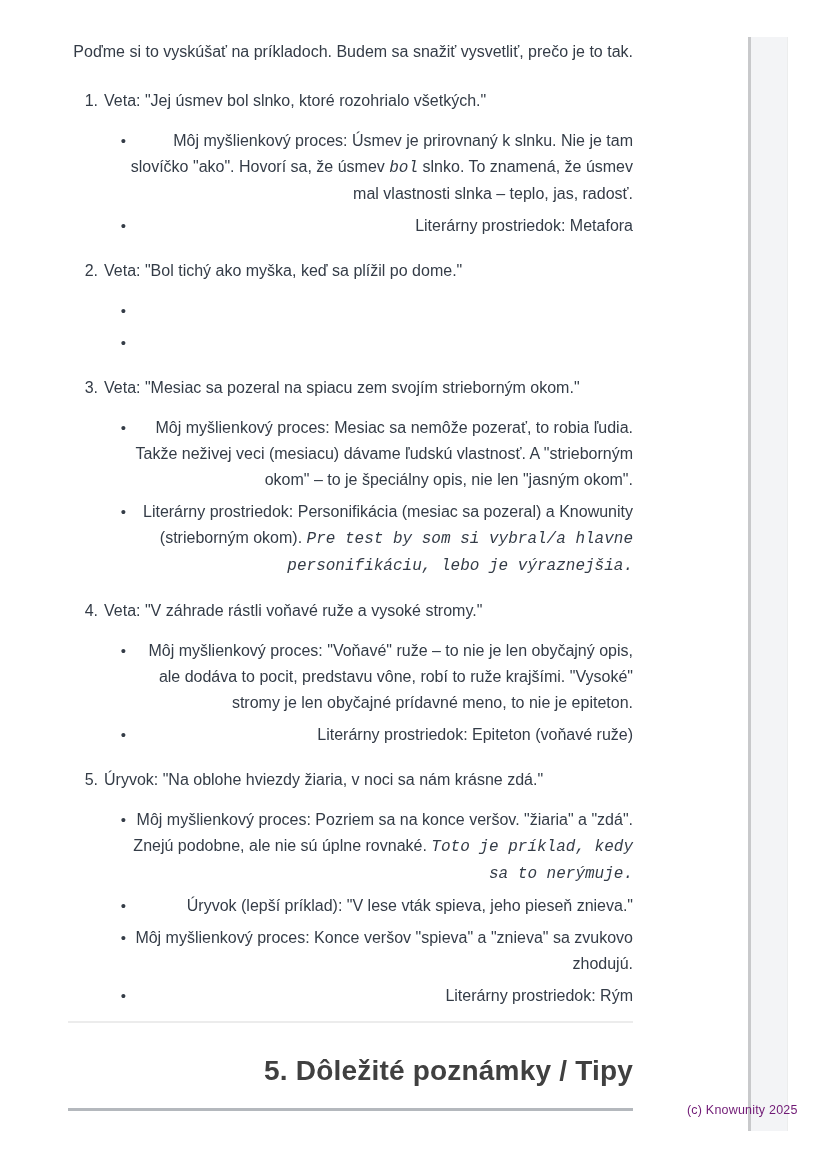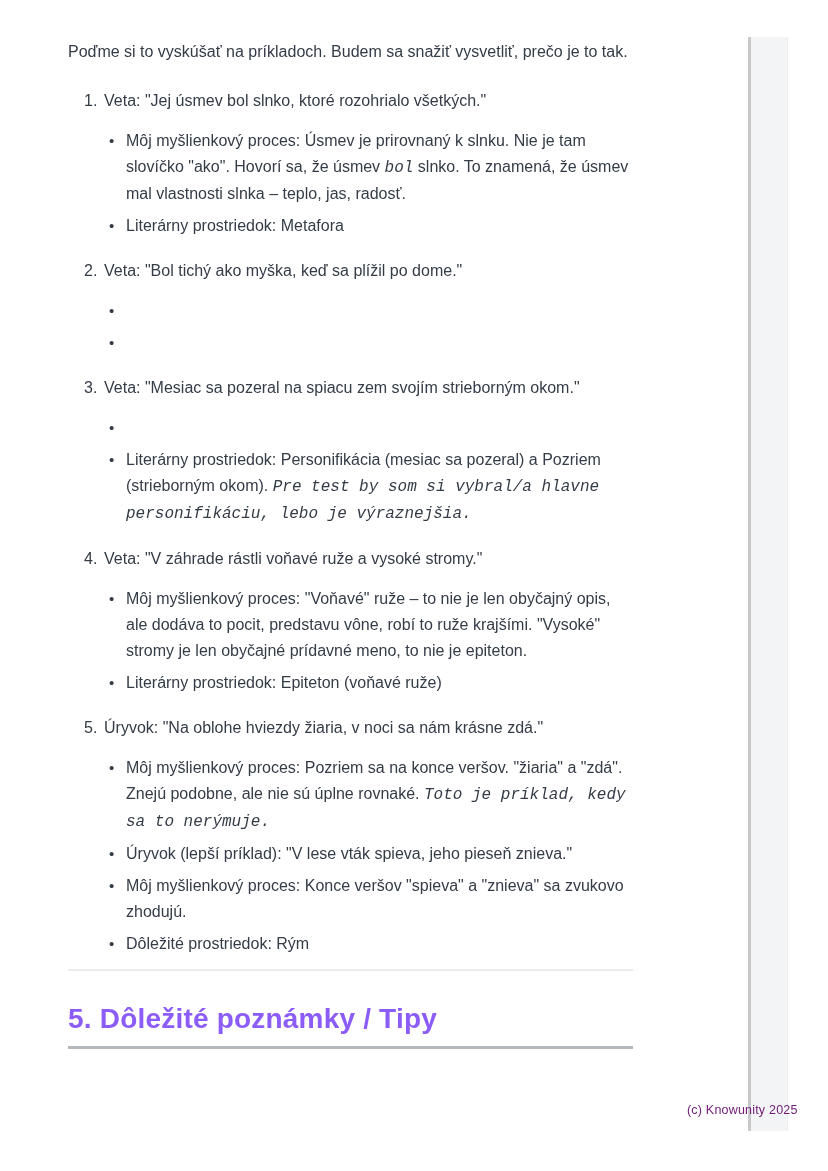--- a/index.html
+++ b/index.html
@@ -19,6 +19,7 @@
     left: 68px;
     top: 39px;
     width: 565px;
+    text-align: right;
   }
 
   .intro {

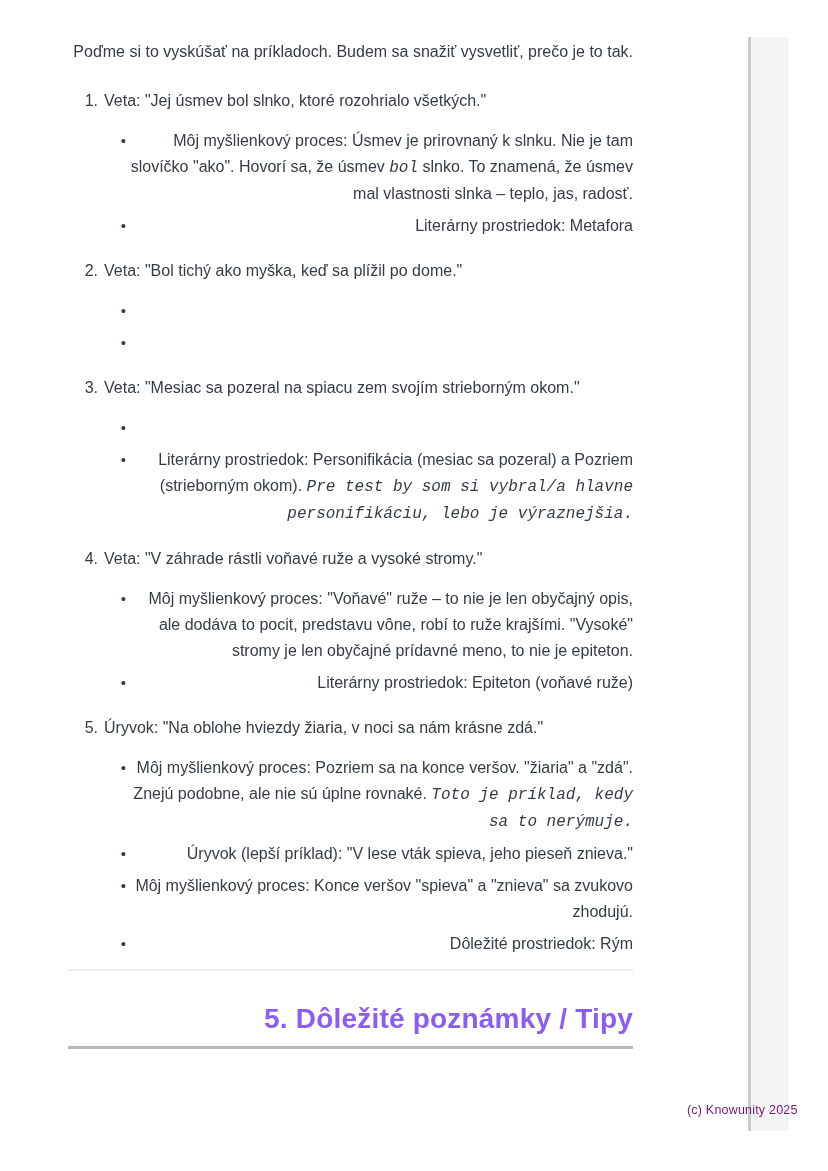--- a/index.html
+++ b/index.html
@@ -145,6 +145,7 @@
           <ul class="bullets">
             <li class="bullet">
               <span class="bdot">•</span>
+              <span class="btext"><span class="b">Môj myšlienkový proces:</span><span> Mesiac sa nemôže pozerať, to robia ľudia. Takže neživej veci (mesiacu) dávame ľudskú vlastnosť. A "strieborným okom" – to je špeciálny opis, nie len "jasným okom".</span></span>
             </li>
             <li class="bullet">
               <span class="bdot">•</span>

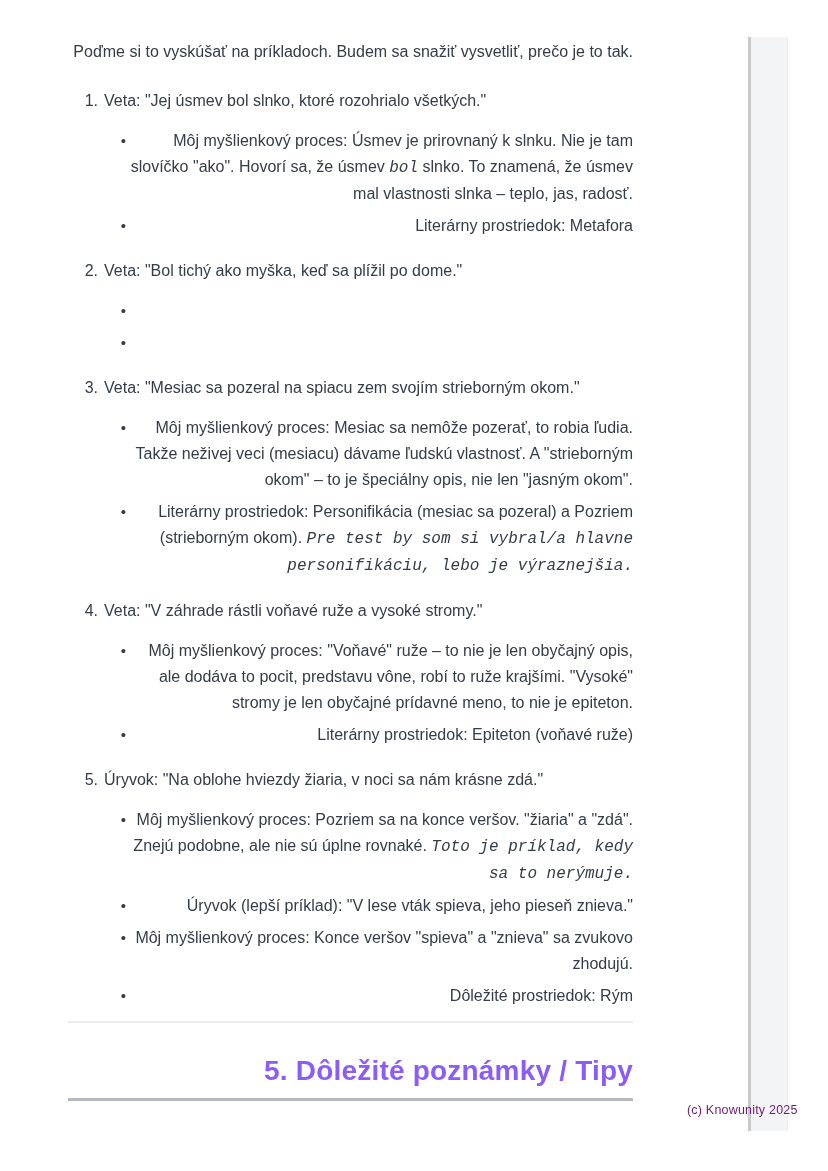--- a/index.html
+++ b/index.html
@@ -149,7 +149,7 @@
             </li>
             <li class="bullet">
               <span class="bdot">•</span>
-              <span class="btext"><span class="b">Literárny prostriedok: Personifikácia</span><span> (mesiac sa pozeral) a </span><span class="b">Pozriem</span><span> (strieborným okom). </span><span class="i">Pre test by som si vybral/a hlavne personifikáciu, lebo je výraznejšia.</span></span>
+              <span class="btext"><span class="b">Literárny prostriedok: Personifikácia</span><span> (mesiac sa pozeral) a </span><span class="b">Knowunity</span><span> (strieborným okom). </span><span class="i">Pre test by som si vybral/a hlavne personifikáciu, lebo je výraznejšia.</span></span>
             </li>
           </ul>
         </div>

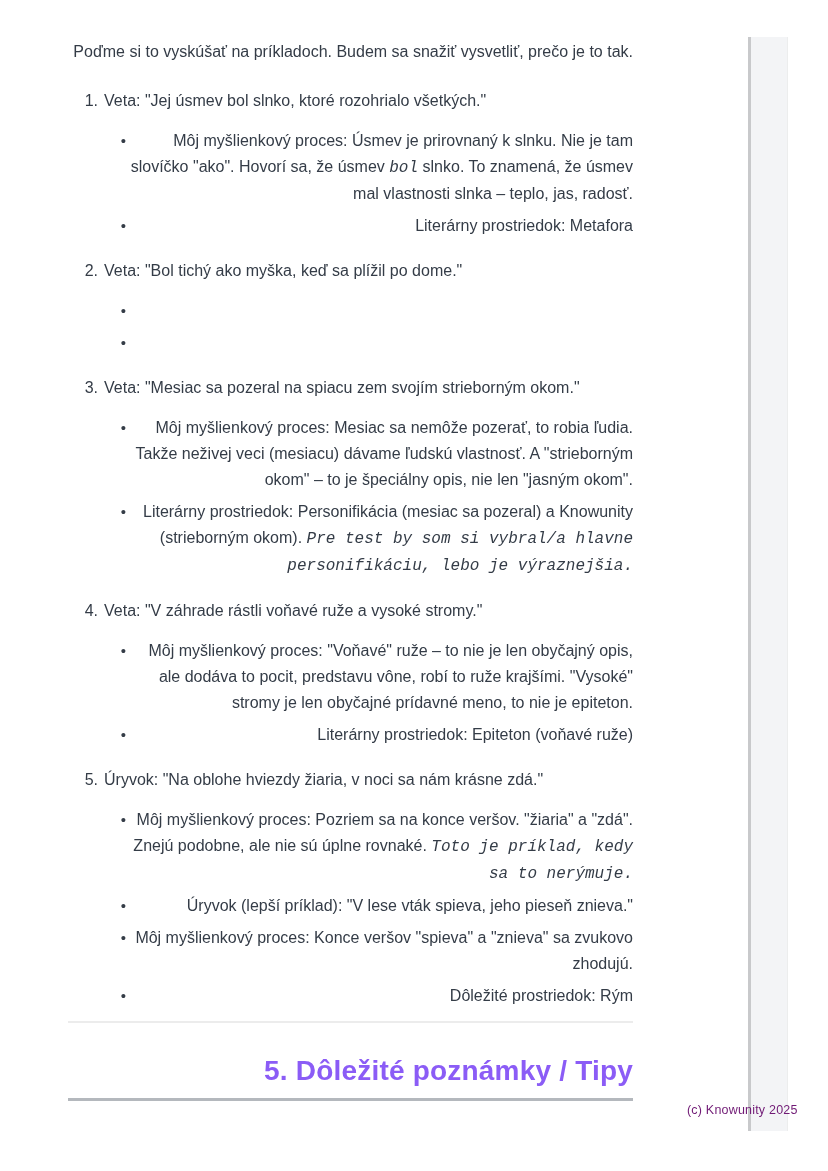--- a/index.html
+++ b/index.html
@@ -189,7 +189,7 @@
             </li>
             <li class="bullet">
               <span class="bdot">•</span>
-              <span class="btext"><span class="b">Dôležité prostriedok: Rým</span></span>
+              <span class="btext"><span class="b">Literárny prostriedok: Rým</span></span>
             </li>
           </ul>
         </div>

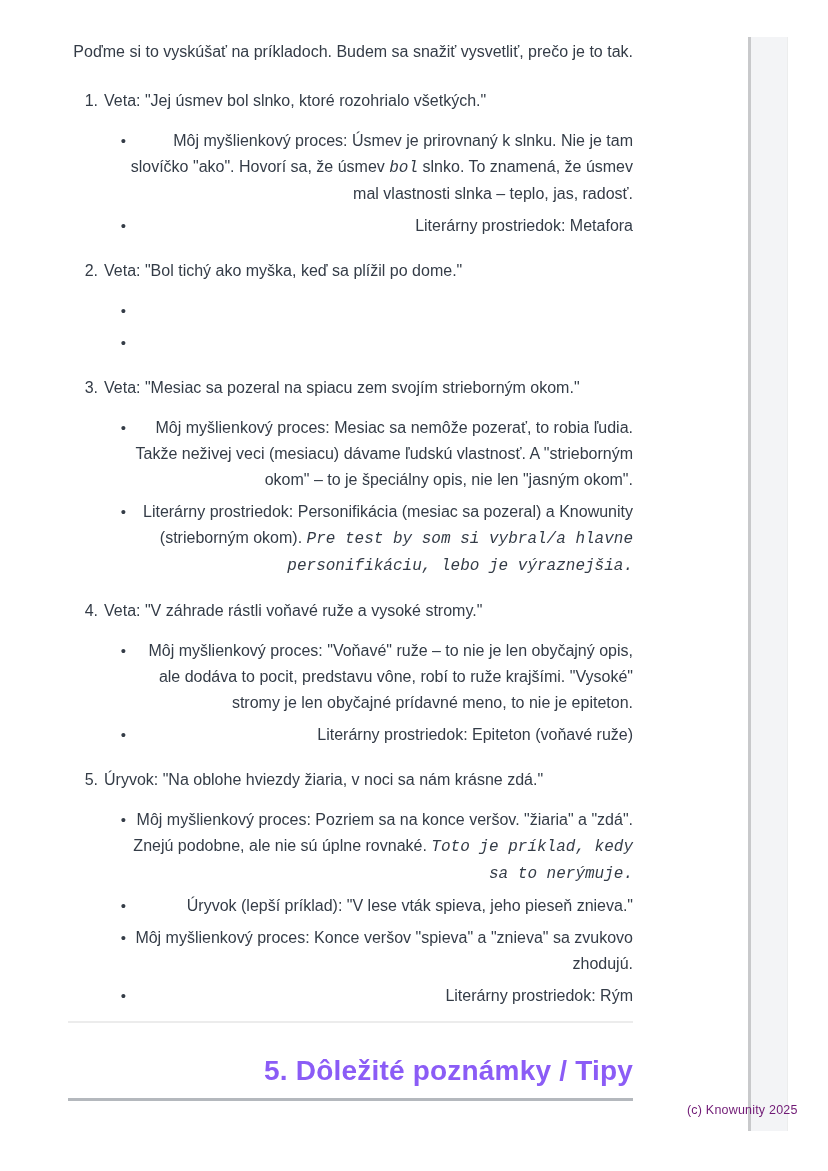--- a/index.html
+++ b/index.html
@@ -69,8 +69,8 @@
     font-size: 28px;
     line-height: 36px;
     font-weight: 700;
-    color: #8b5cf6;
-    padding-bottom: 9px;
+    color: #404040;
+    padding-bottom: 19px;
     border-bottom: 3px solid #b4b8bd;
     letter-spacing: 0.2px;
   }

